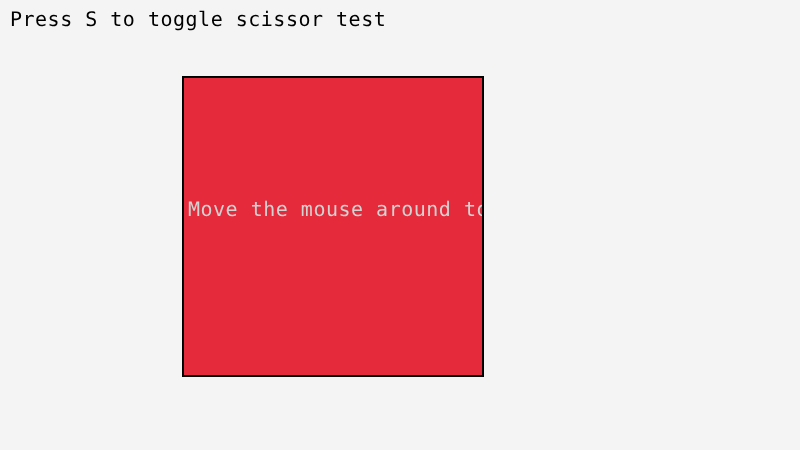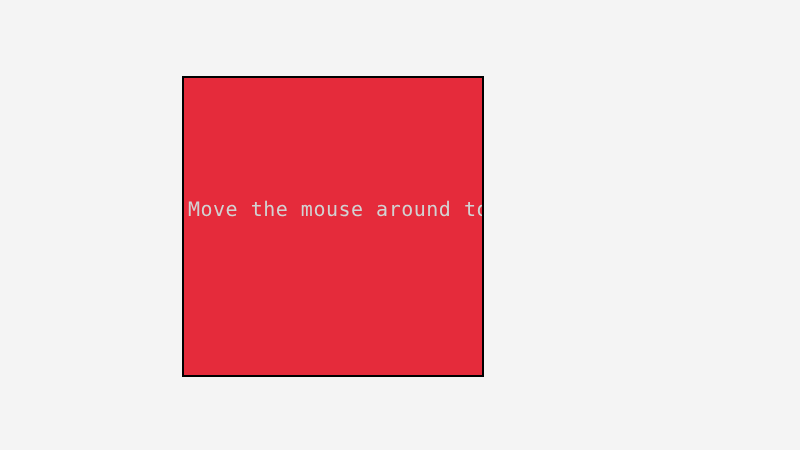--- a/index.html
+++ b/index.html
@@ -70,6 +70,7 @@
 
 <div id="app">
 
+  <div class="hint-text">Press S to toggle scissor test</div>
 
   <div class="scissor-area">
 

